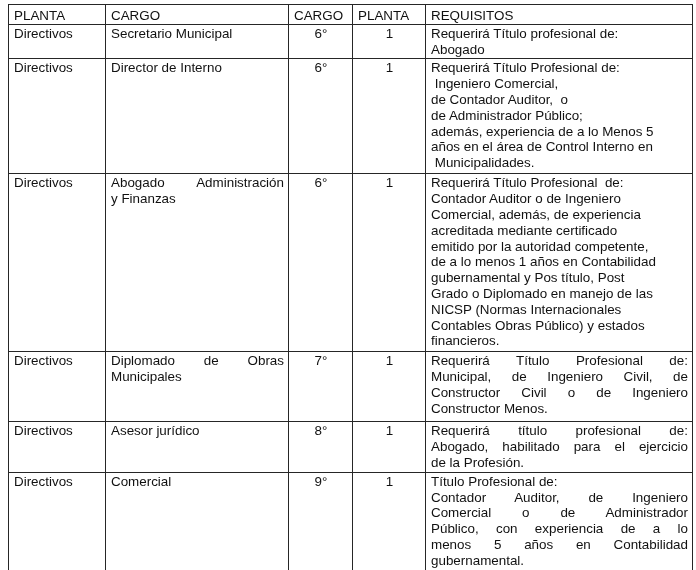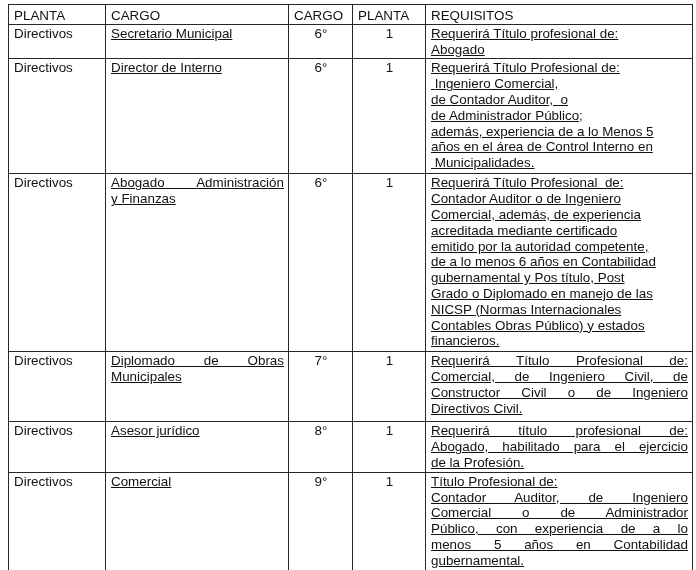--- a/index.html
+++ b/index.html
@@ -36,7 +36,7 @@
   tr.r5{height:95px}
   tr.r6{height:9px}
   td.grado,td.cargos{text-align:center;}
-  .ln{white-space:pre-wrap;text-decoration:underline;}
+  .ln{white-space:pre-wrap;}
   .ln.j{text-align:justify;text-align-last:justify;}
   tr.clipped td{color:#9a9a9a;padding-top:4px;}
 </style>

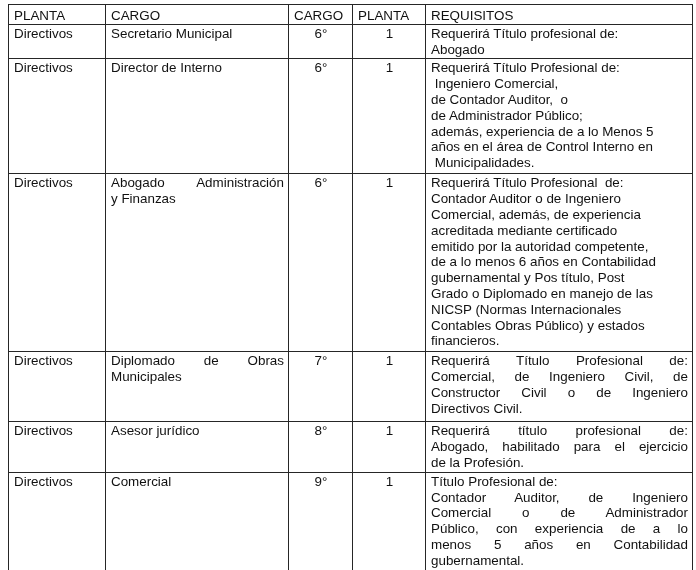--- a/index.html
+++ b/index.html
@@ -105,7 +105,7 @@
             <div class="ln">Comercial, además, de experiencia</div>
             <div class="ln">acreditada mediante certificado</div>
             <div class="ln">emitido por la autoridad competente,</div>
-            <div class="ln">de a lo menos 6 años en Contabilidad</div>
+            <div class="ln">de a lo menos 1 años en Contabilidad</div>
             <div class="ln">gubernamental y Pos título, Post</div>
             <div class="ln">Grado o Diplomado en manejo de las</div>
             <div class="ln">NICSP (Normas Internacionales</div>

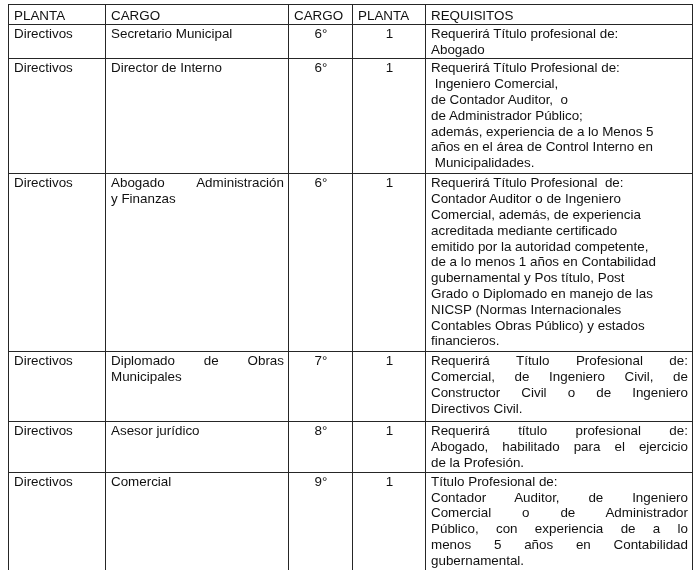--- a/index.html
+++ b/index.html
@@ -123,7 +123,7 @@
           <td class="cargos">1</td>
           <td class="requisitos">
             <div class="ln j">Requerirá Título Profesional de:</div>
-            <div class="ln j">Comercial, de Ingeniero Civil, de</div>
+            <div class="ln j">Municipal, de Ingeniero Civil, de</div>
             <div class="ln j">Constructor Civil o de Ingeniero</div>
             <div class="ln">Directivos Civil.</div>
           </td>

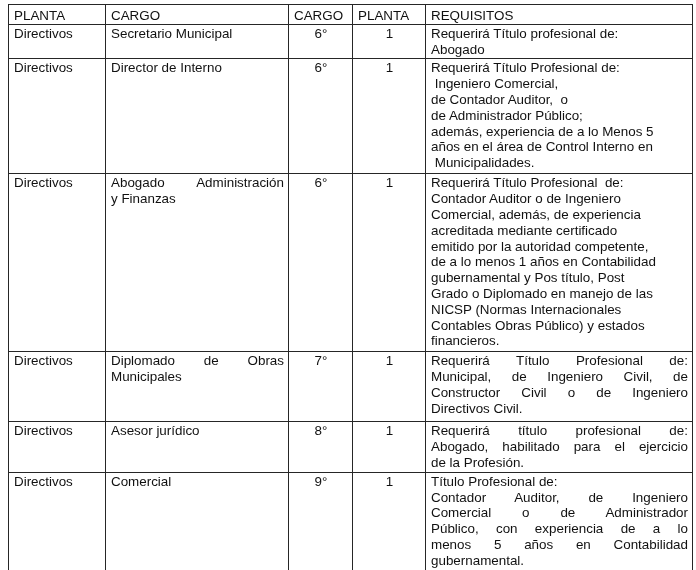--- a/index.html
+++ b/index.html
@@ -125,7 +125,7 @@
             <div class="ln j">Requerirá Título Profesional de:</div>
             <div class="ln j">Municipal, de Ingeniero Civil, de</div>
             <div class="ln j">Constructor Civil o de Ingeniero</div>
-            <div class="ln">Directivos Civil.</div>
+            <div class="ln">Constructor Menos.</div>
           </td>
         </tr>
         <tr class="r4">

